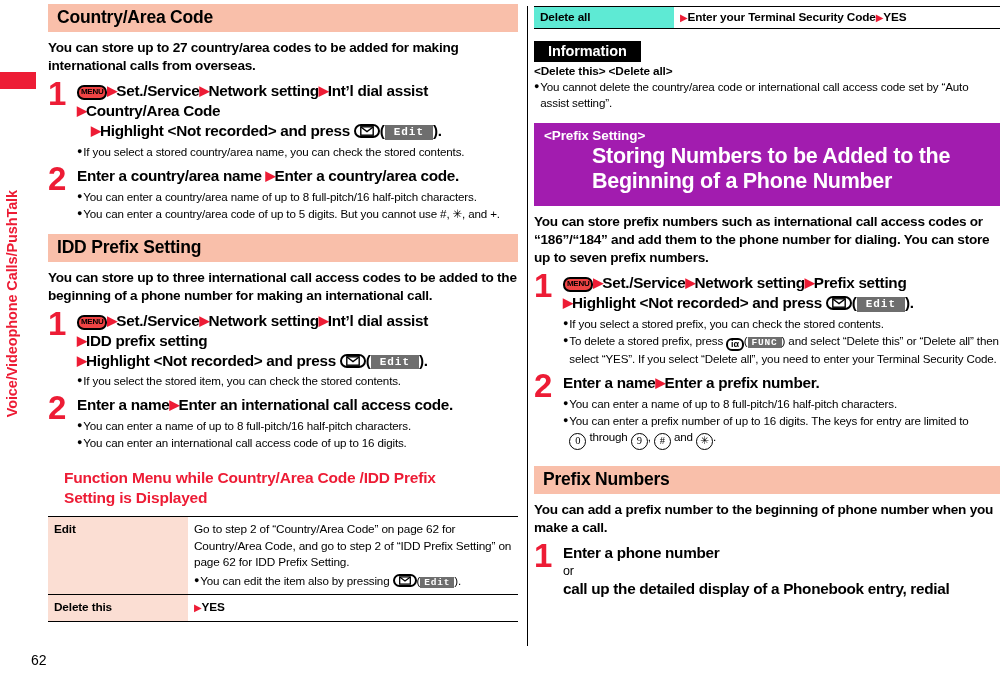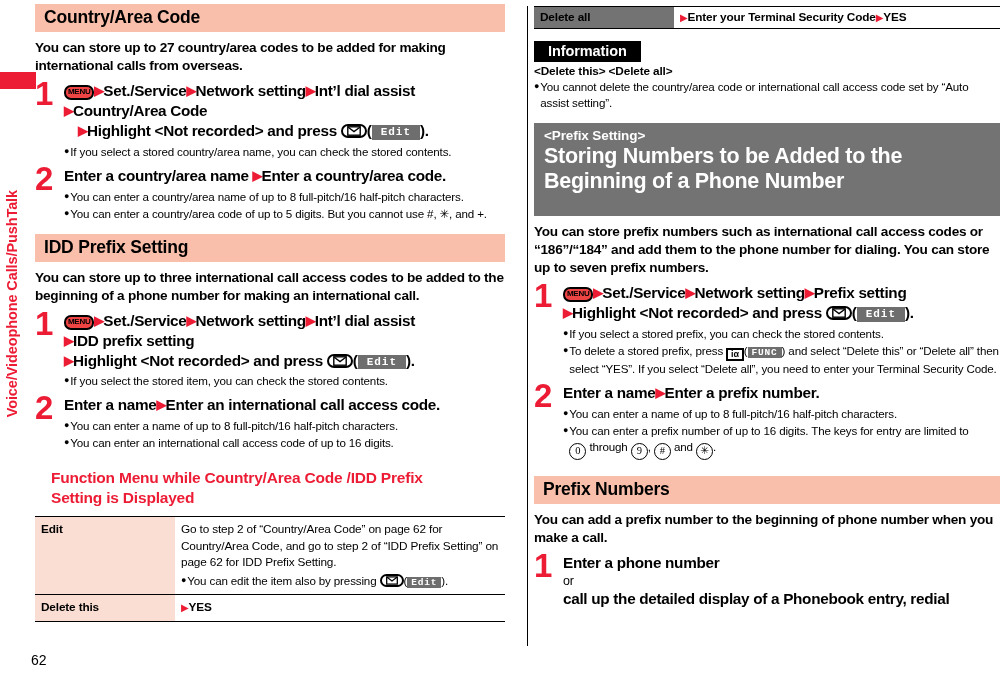--- a/index.html
+++ b/index.html
@@ -59,7 +59,7 @@
   
   #col-left {
     position: absolute;
-    left: 35px; top: 4px;
+    left: 48px; top: 4px;
     width: 470px;
   }
   #col-right {

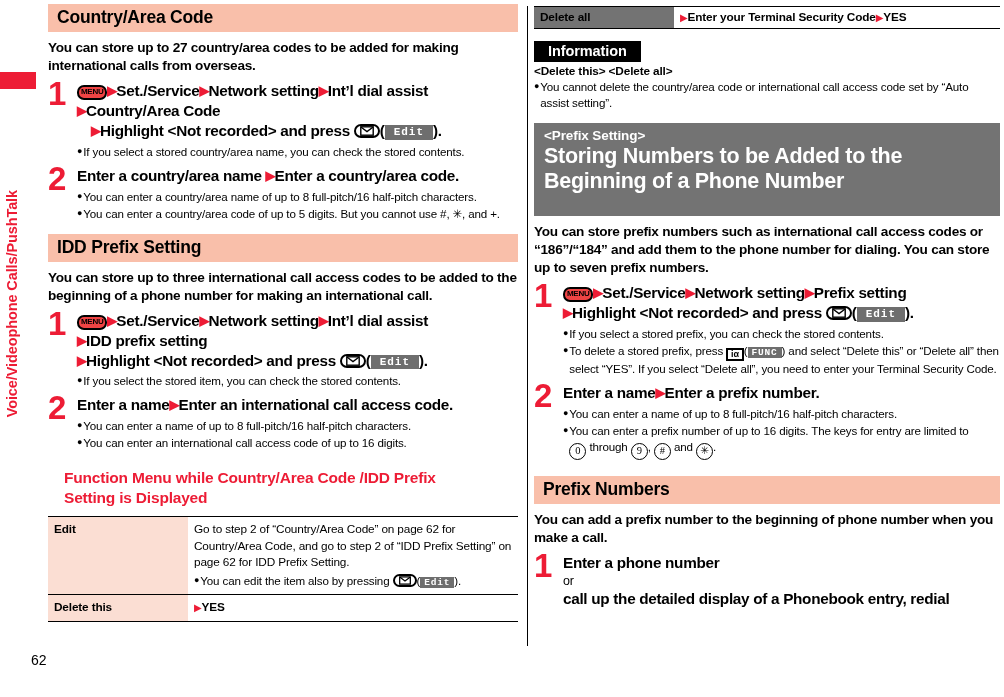--- a/index.html
+++ b/index.html
@@ -289,7 +289,7 @@
     letter-spacing: -0.15px;
   }
   .rt-table td:first-child {
-    background: #737373;
+    background: #5eead4;
     font-weight: bold;
     width: 128px;
   }

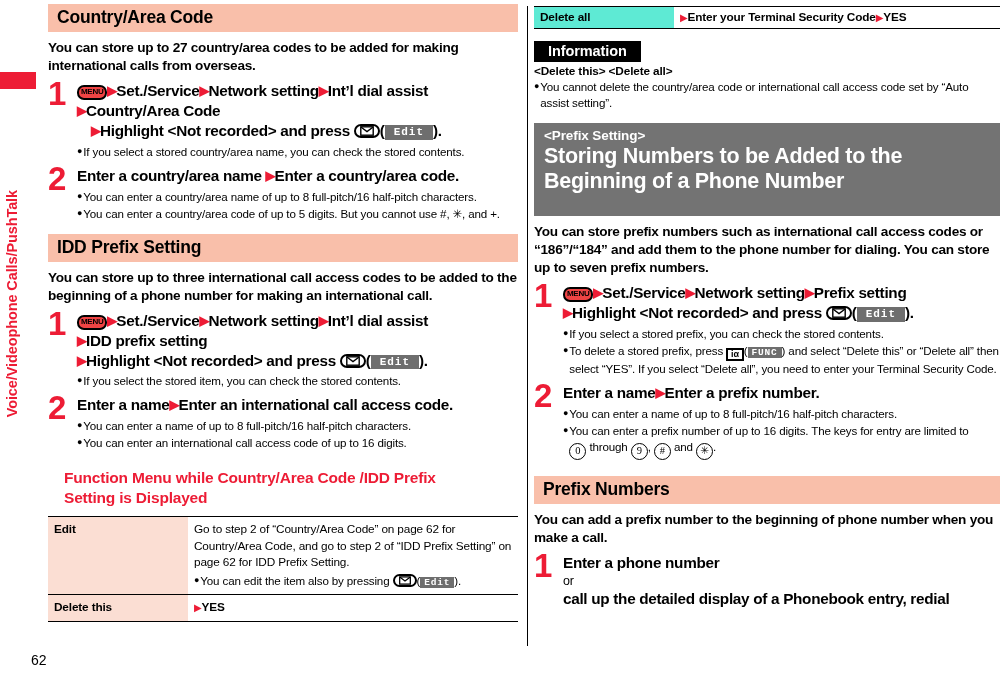--- a/index.html
+++ b/index.html
@@ -103,9 +103,9 @@
     letter-spacing: -0.2px;
   }
   .hdr-bigred {
-    background: #737373;
+    background: #a21caf;
     color: #fff;
-    padding: 5px 10px 22px 10px;
+    padding: 5px 10px 12px 10px;
   }
   .hdr-bigred .kicker {
     font-size: 13.5px;

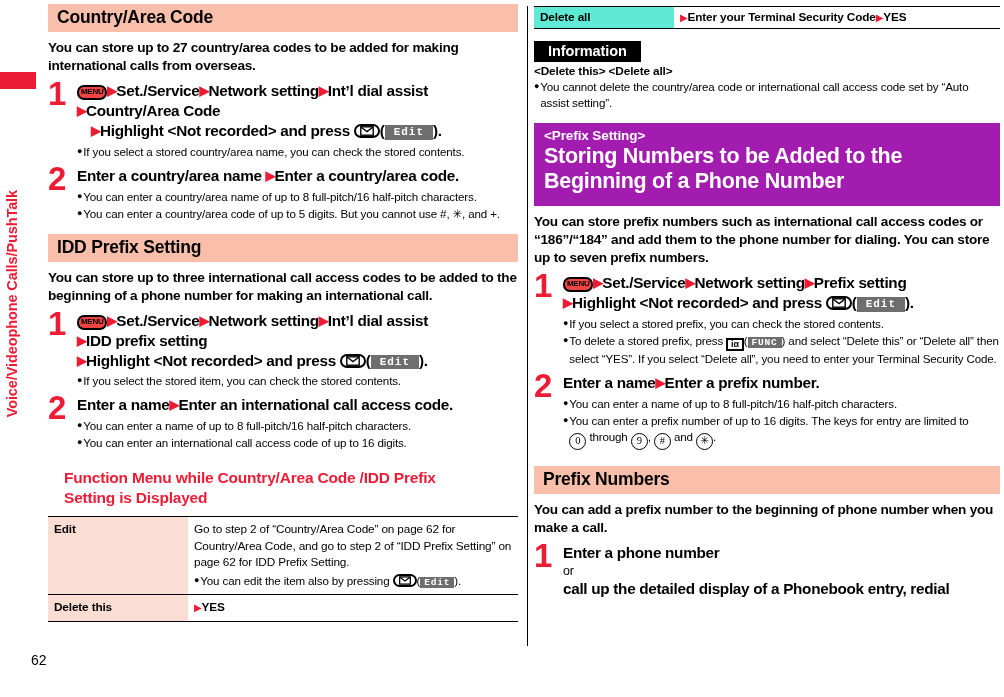--- a/index.html
+++ b/index.html
@@ -118,6 +118,7 @@
     font-weight: bold;
     line-height: 1.16;
     letter-spacing: -0.3px;
+    margin-left: 48px;
   }
   .hdr-info {
     background: #000;

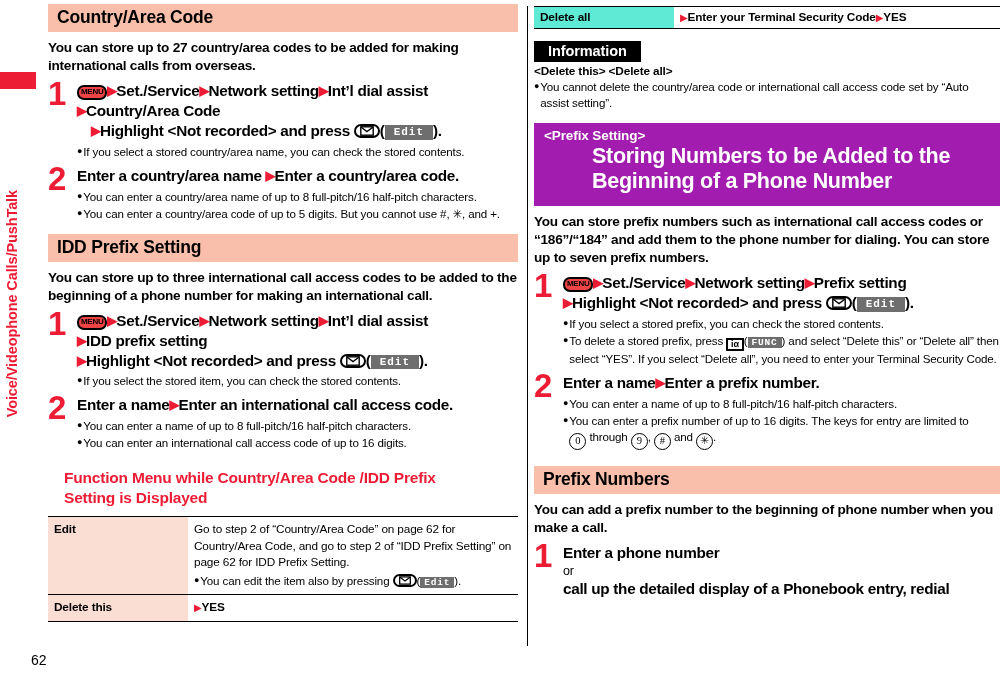--- a/index.html
+++ b/index.html
@@ -214,7 +214,7 @@
   .key-func {
     display: inline-block;
     border: 2px solid #000;
-    border-radius: 0;
+    border-radius: 6px;
     padding: 0px 3px 0px 3px;
     vertical-align: -2px;
     line-height: 1;

